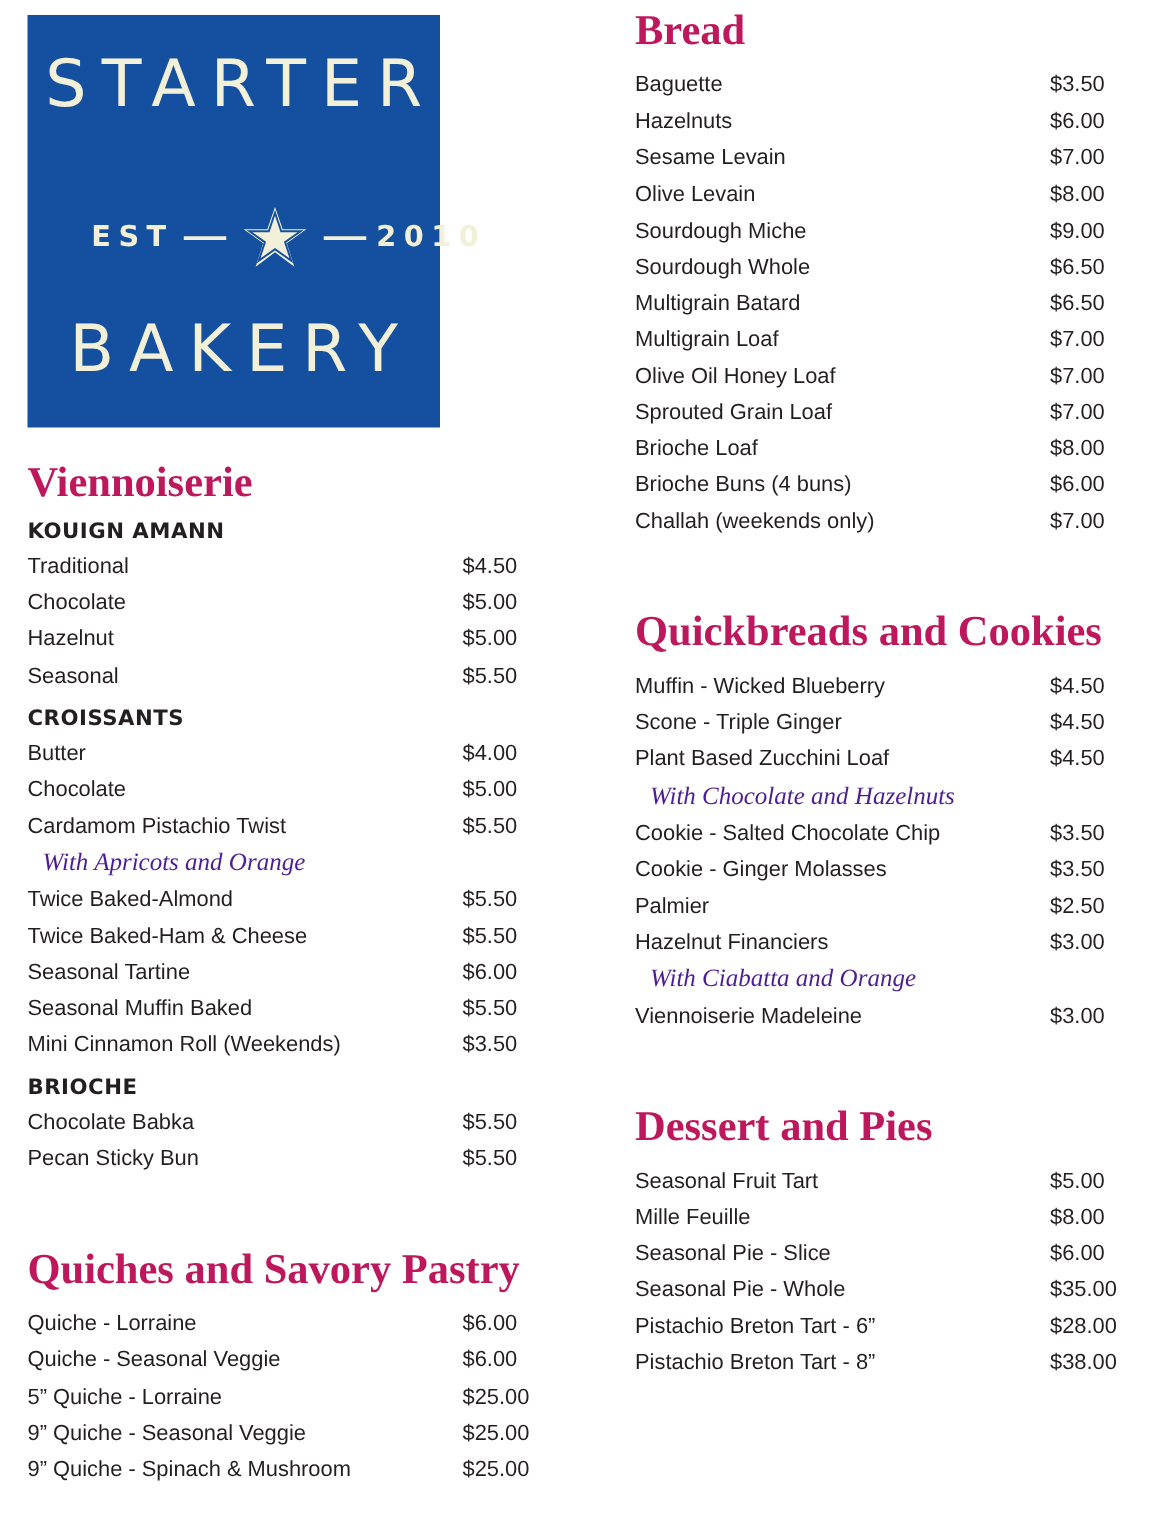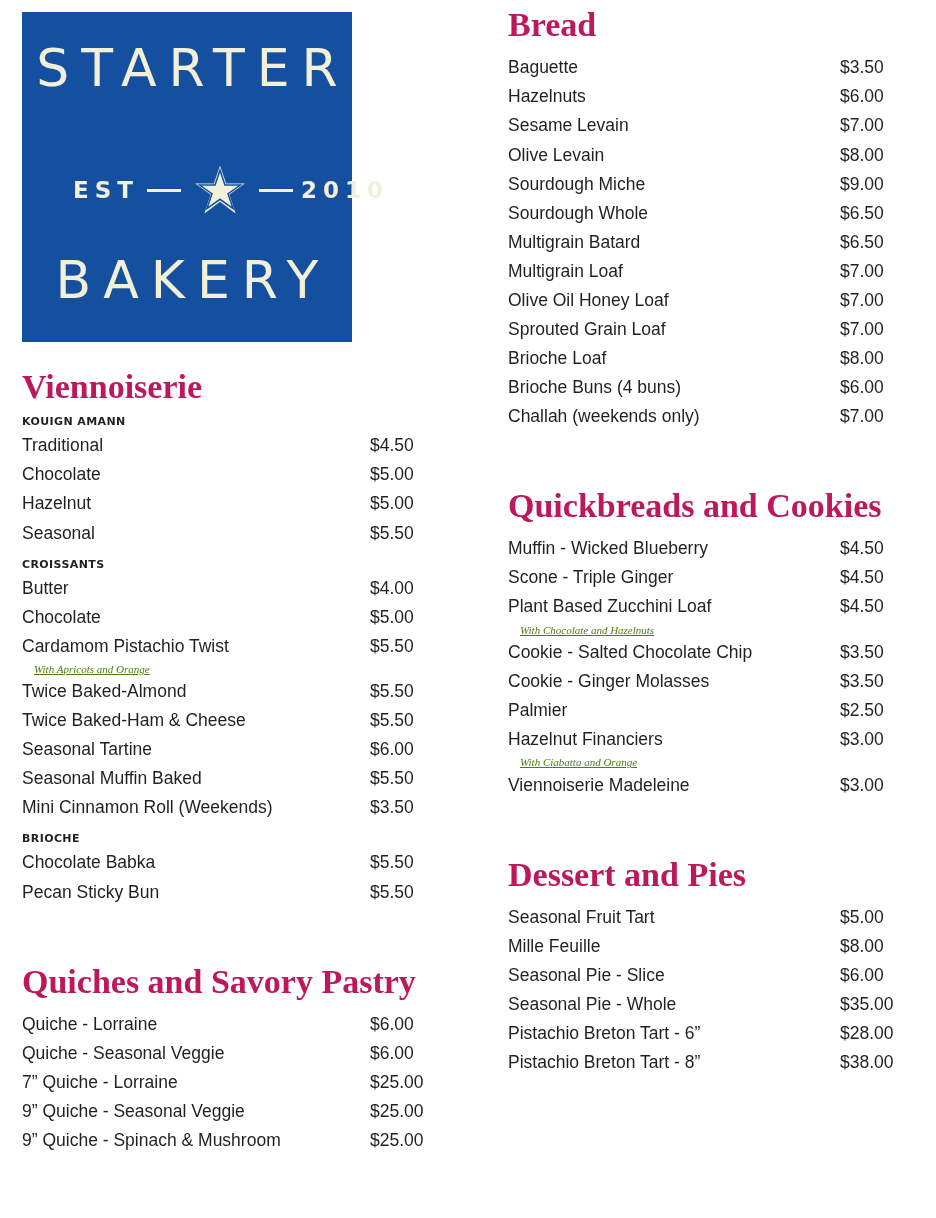--- a/index.html
+++ b/index.html
@@ -103,7 +103,7 @@
   .subhead {
     font-family: "DejaVu Sans", sans-serif;
     font-weight: bold;
-    font-size: 11px;
+    font-size: 17px;
     letter-spacing: 0.4px;
     color: #231f20;
     margin: 10px 0 3px 0;

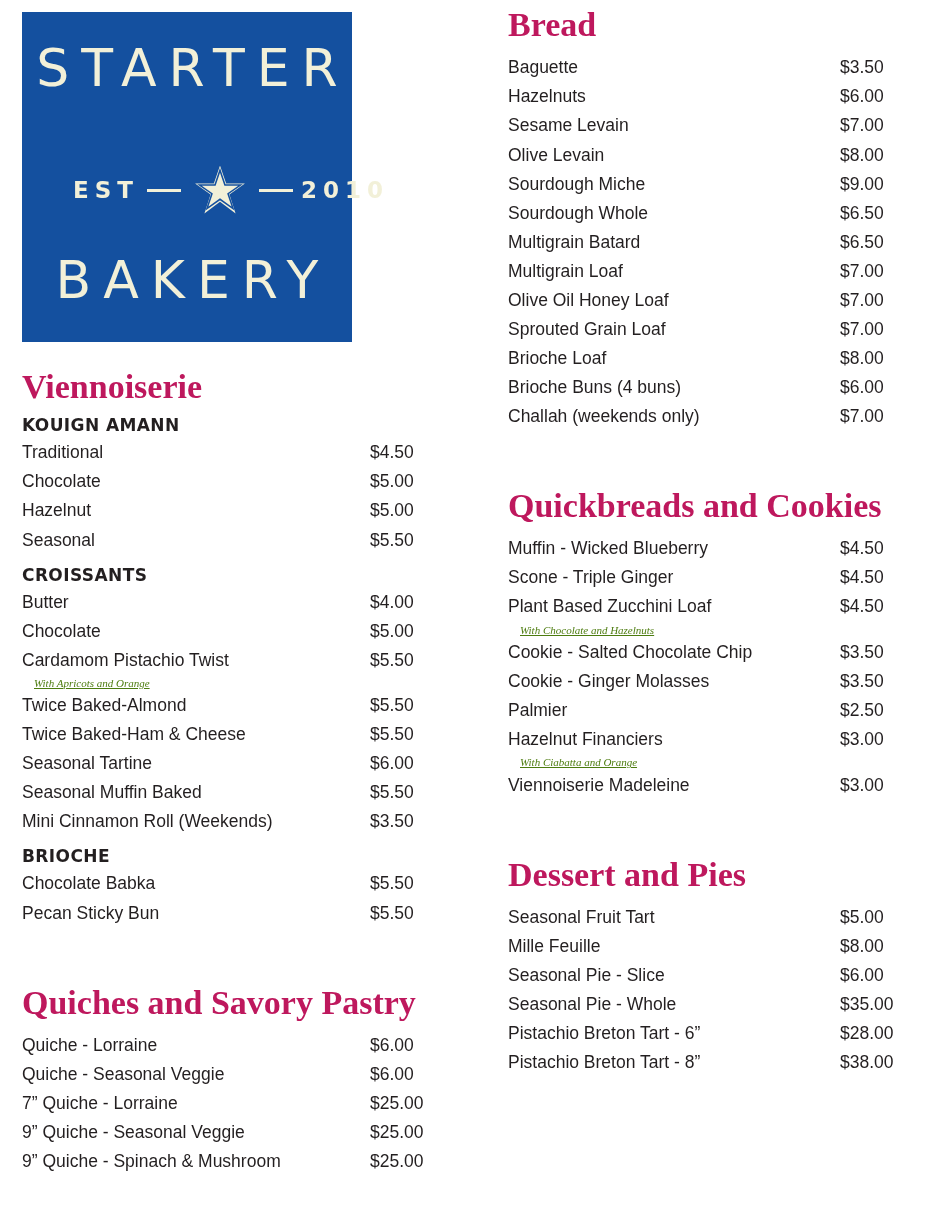--- a/index.html
+++ b/index.html
@@ -131,11 +131,10 @@
   .note {
     font-family: "Liberation Serif", serif;
     font-style: italic;
-    font-size: 11px;
+    font-size: 20px;
     line-height: 1.5;
     padding-left: 12px;
-    color: #4d7c0f;
-    text-decoration: underline;
+    color: #4c1d95;
   }
 
   .gap-lg { height: 30px; }

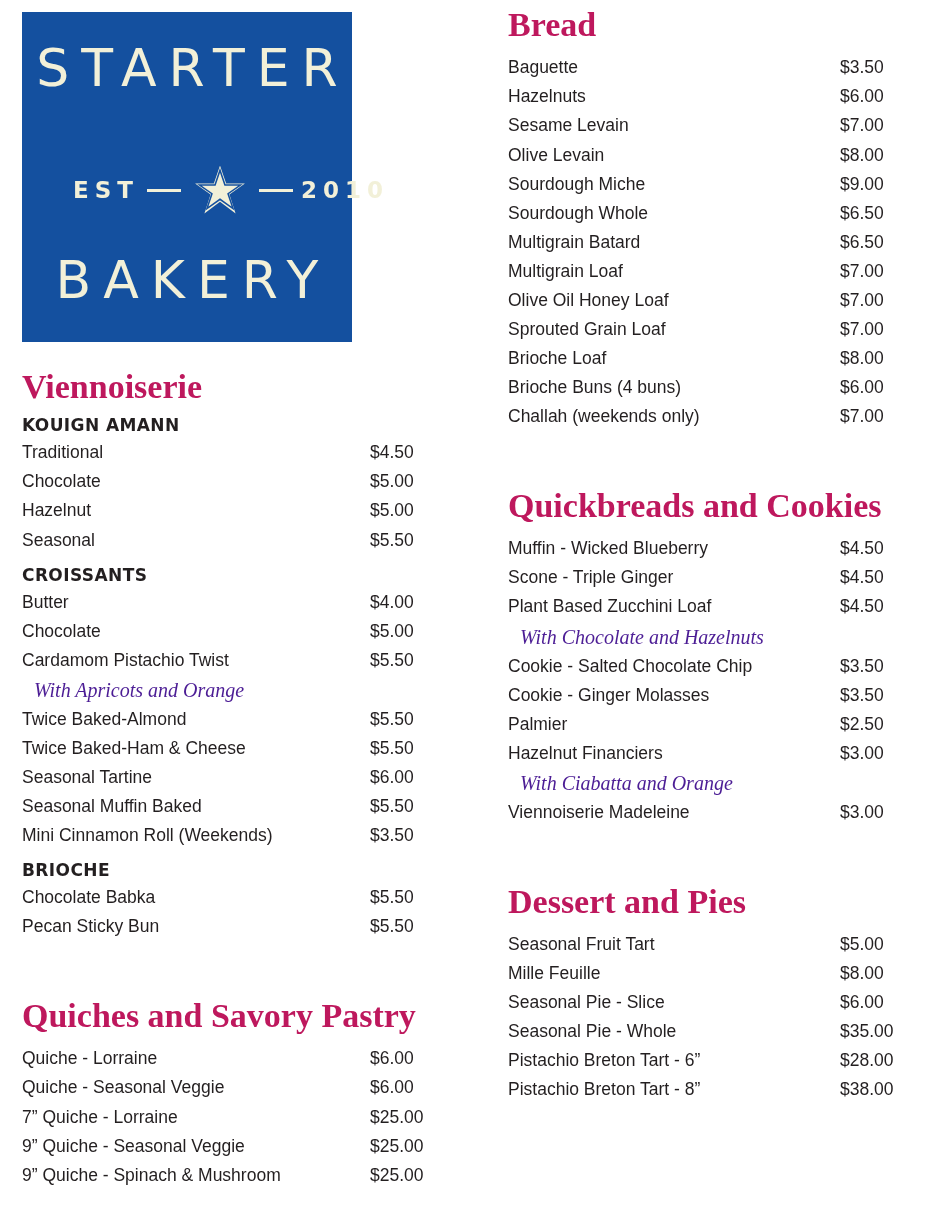--- a/index.html
+++ b/index.html
@@ -260,7 +260,7 @@
         <span class="price">$6.00</span>
       </div>
       <div class="row">
-        <span class="name">7” Quiche - Lorraine</span>
+        <span class="name">5” Quiche - Lorraine</span>
         <span class="spacer"></span>
         <span class="price">$25.00</span>
       </div>

